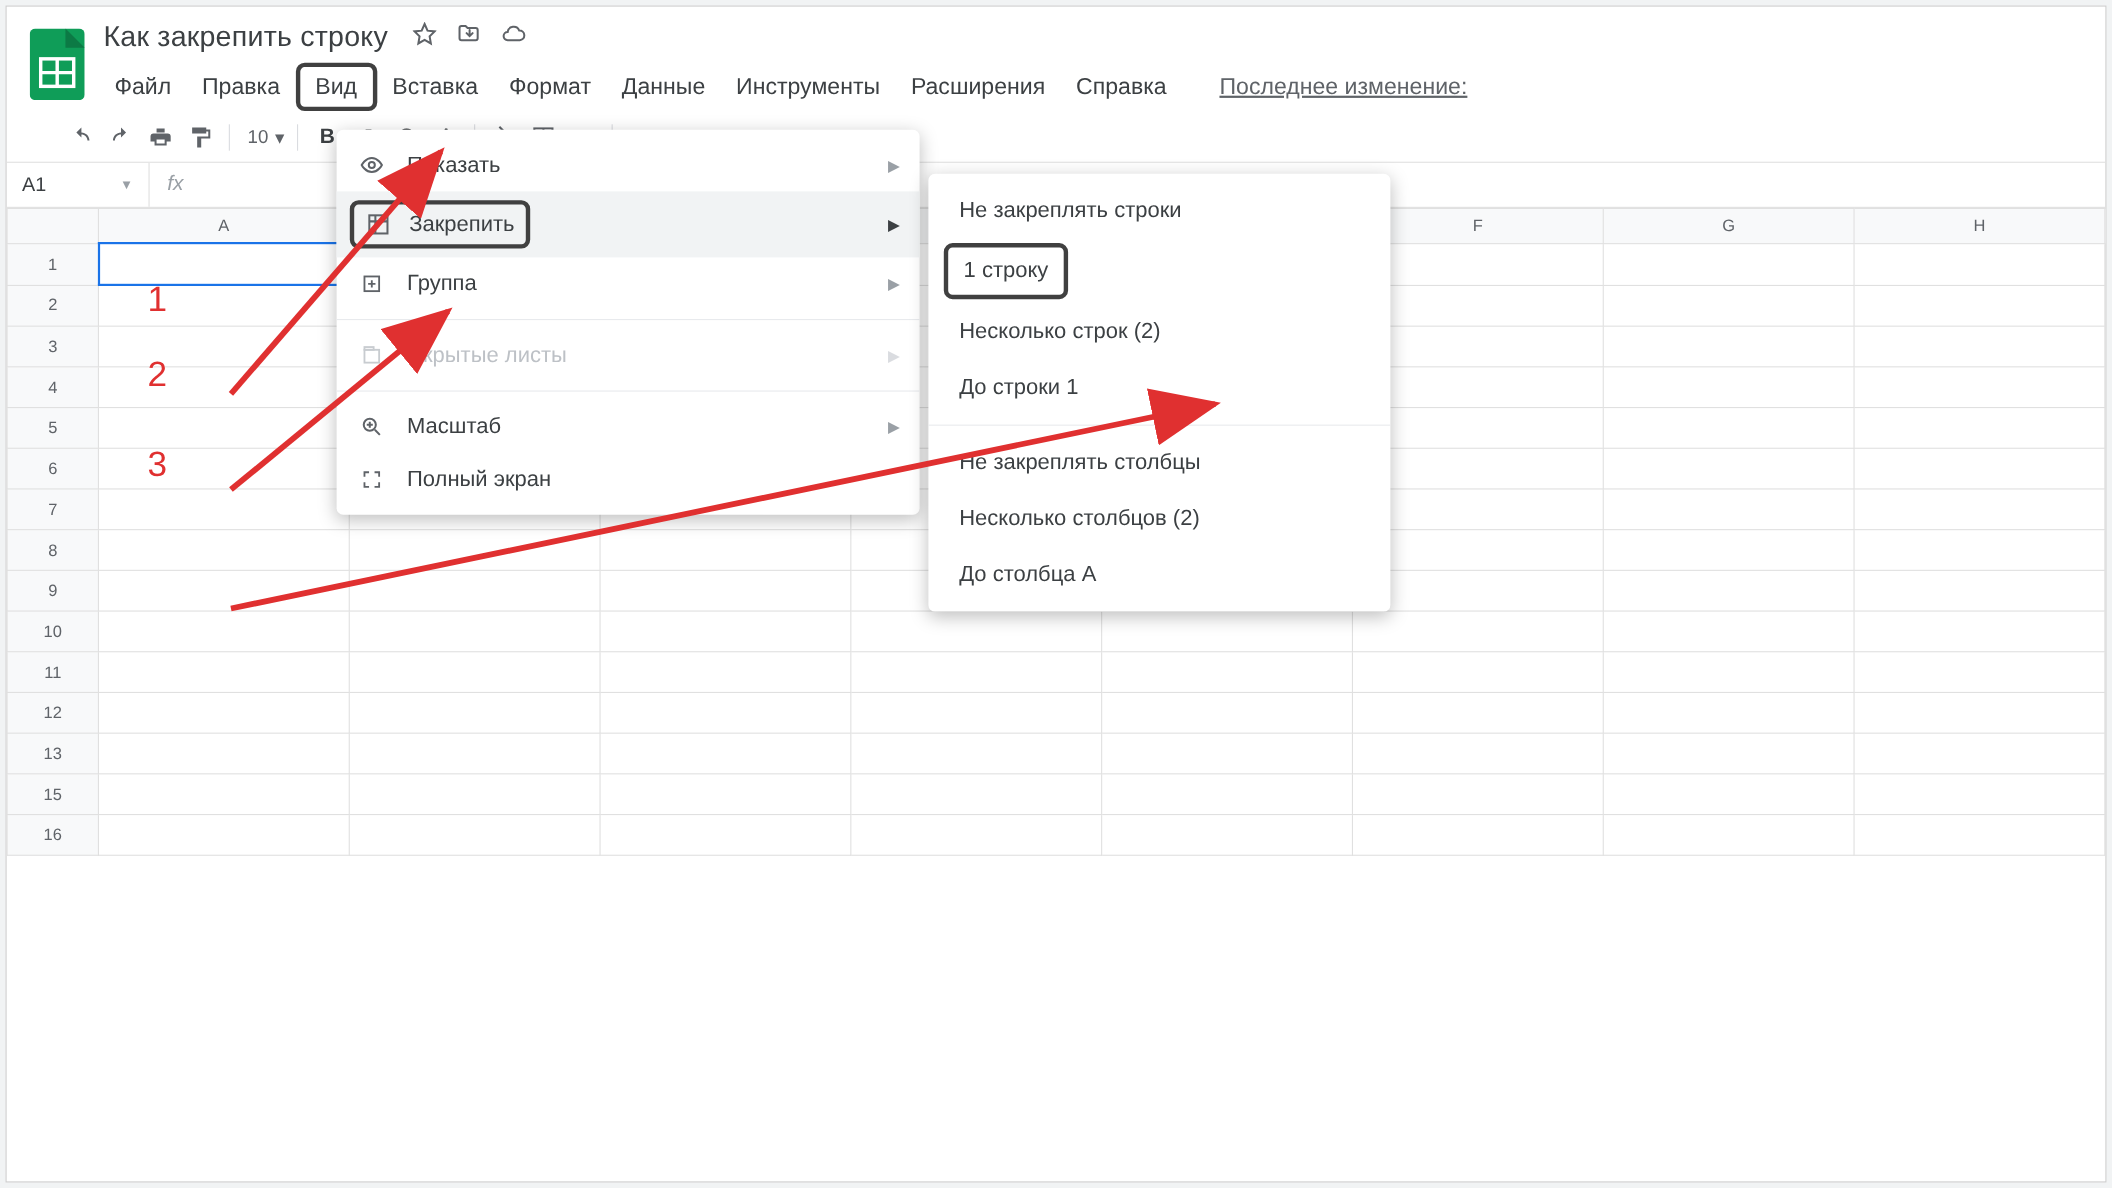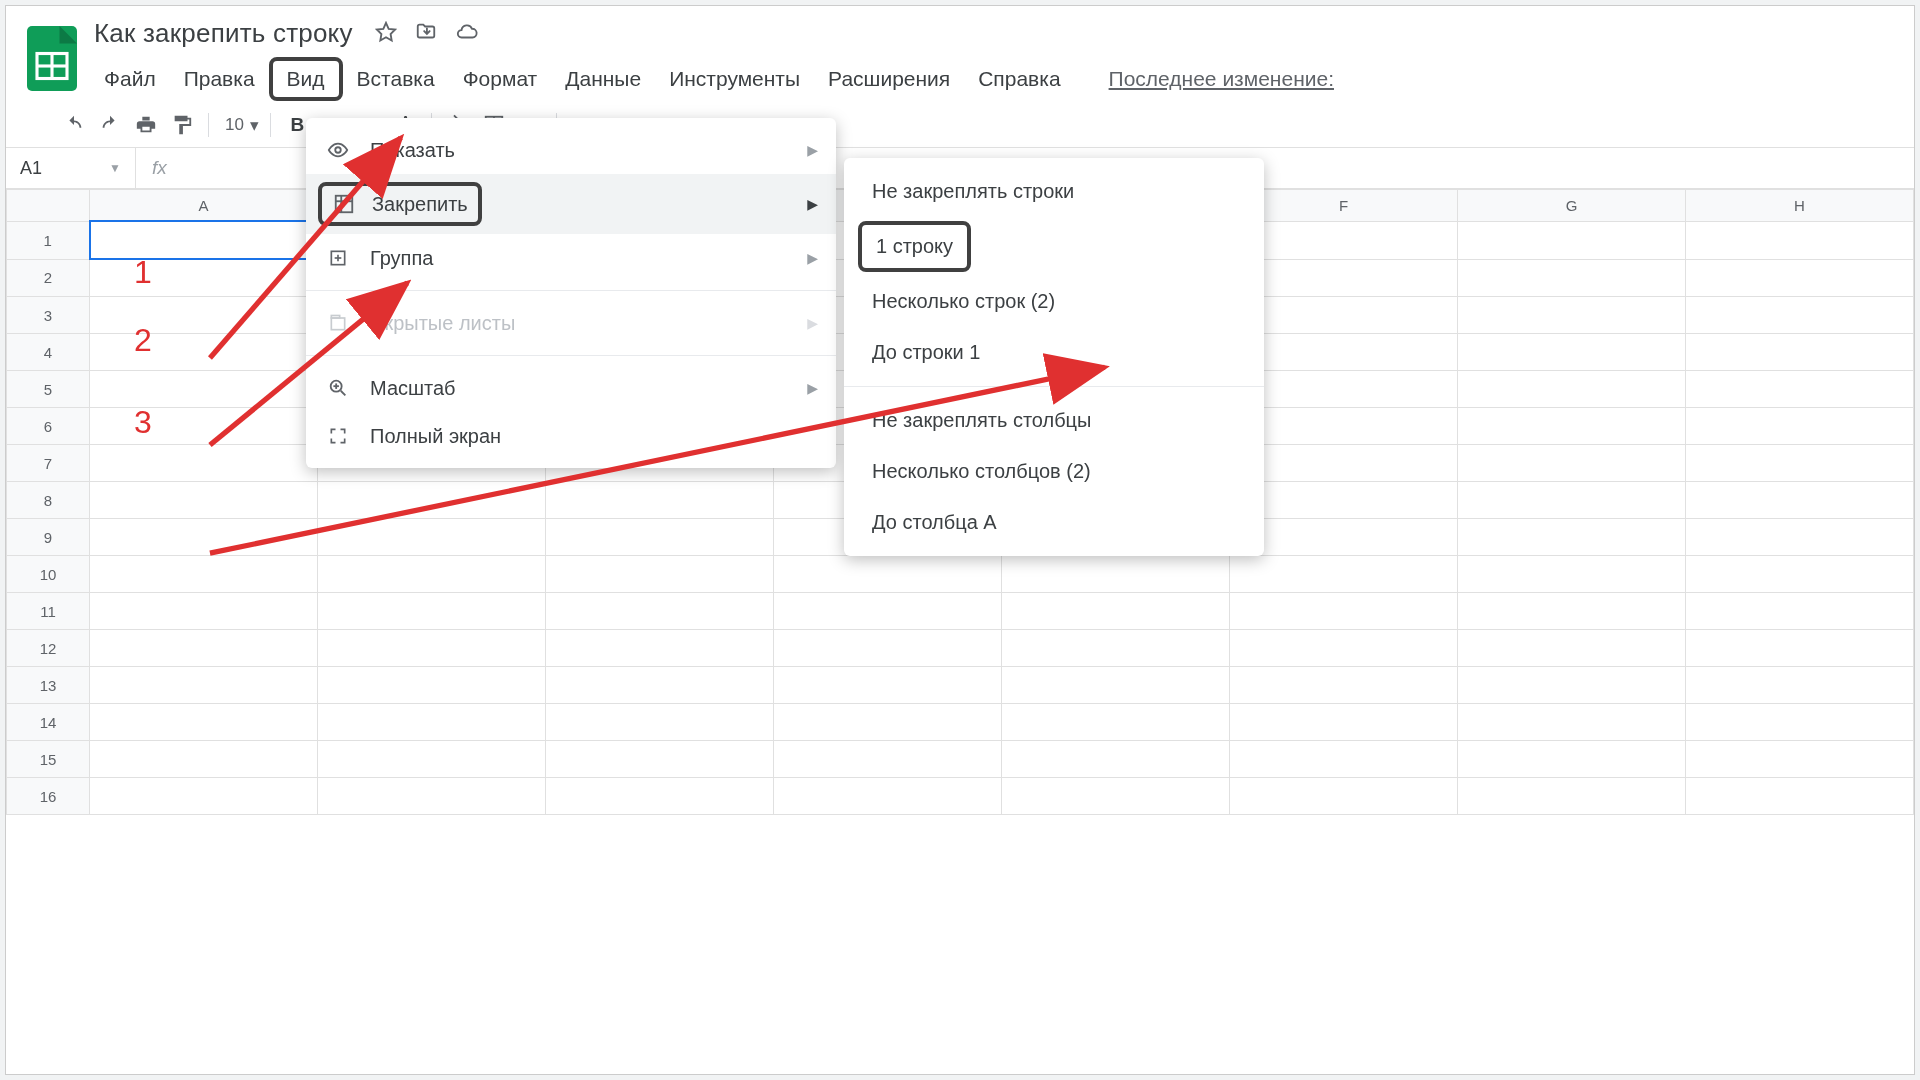--- a/index.html
+++ b/index.html
@@ -321,17 +321,6 @@
             <td class="cell"></td>
           </tr>
           <tr>
-            <td class="row-header">14</td>
-            <td class="cell"></td>
-            <td class="cell"></td>
-            <td class="cell"></td>
-            <td class="cell"></td>
-            <td class="cell"></td>
-            <td class="cell"></td>
-            <td class="cell"></td>
-            <td class="cell"></td>
-          </tr>
-          <tr>
             <td class="row-header">15</td>
             <td class="cell"></td>
             <td class="cell"></td>

